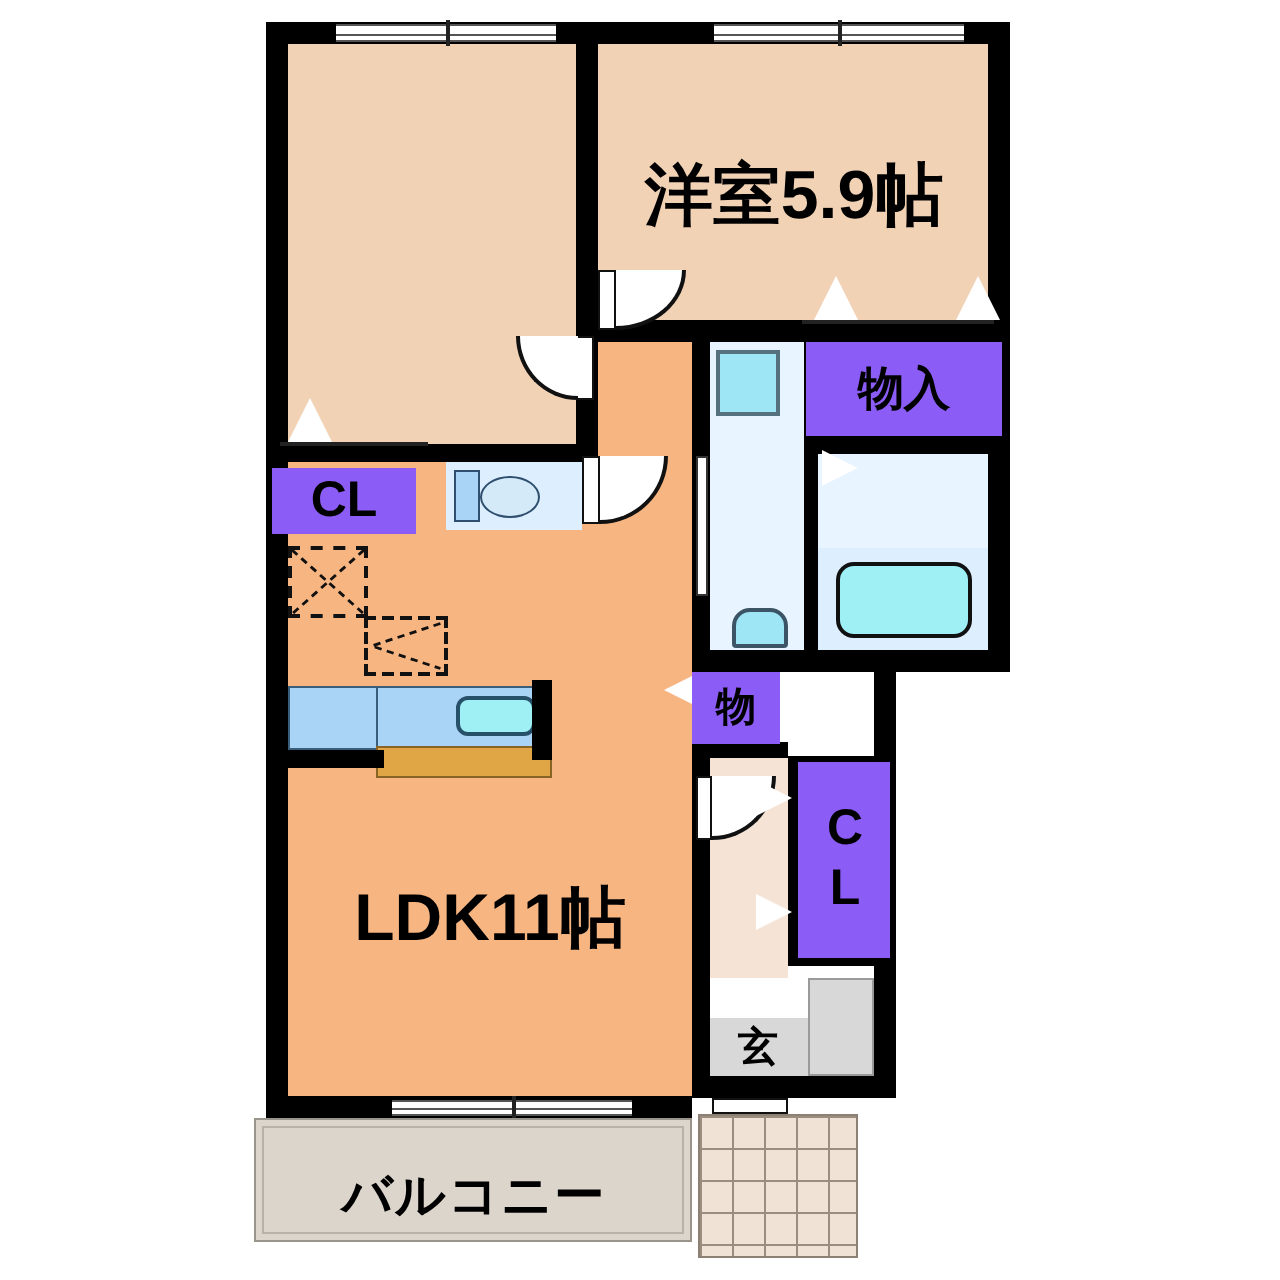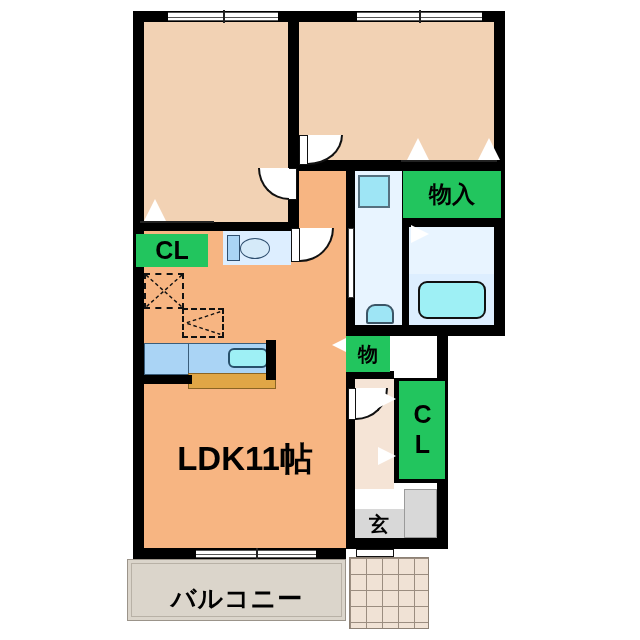--- a/index.html
+++ b/index.html
@@ -192,6 +192,7 @@
   <div class="abs" style="left:131px;top:563px;width:211px;height:54px;border:1px solid #b8b1a6;"></div>
 
 
+  <div class="abs lbl lbl-room" style="left:299px;top:78px;width:196px;height:40px;">洋室5.9帖</div>
 
   <div class="abs lbl lbl-ldk" style="left:147px;top:438px;width:196px;height:40px;">LDK11帖</div>
 

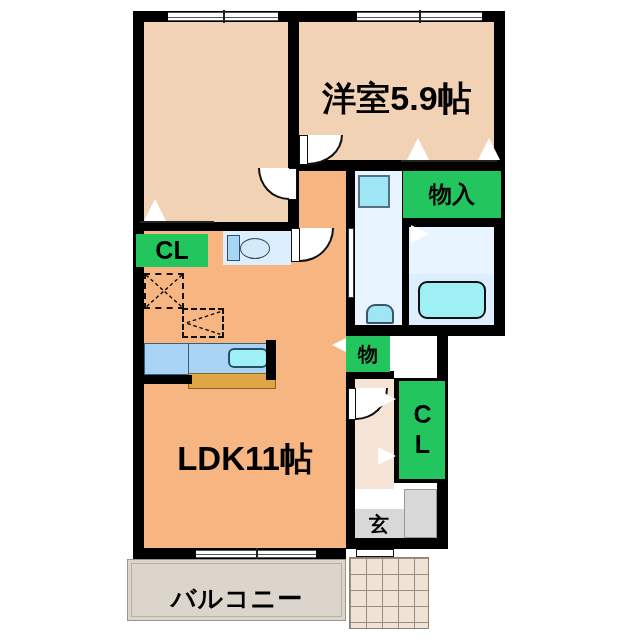--- a/index.html
+++ b/index.html
@@ -11,7 +11,7 @@
   .wall{background:#000000;}
   .room{background:#f2d2b4;}
   .ldk{background:#f7b582;}
-  .closet{background:#22c55e;}
+  .closet{background:#8b5cf6;}
   .wet{background:#ddeeff;}
   .wet2{background:#e8f4ff;}
   .entry{background:#d8d8d8;}

